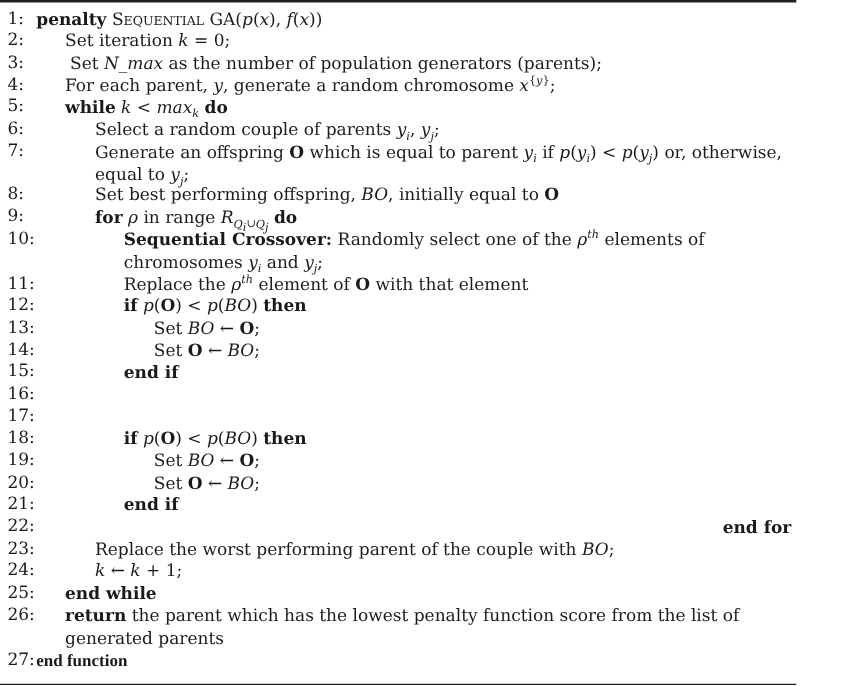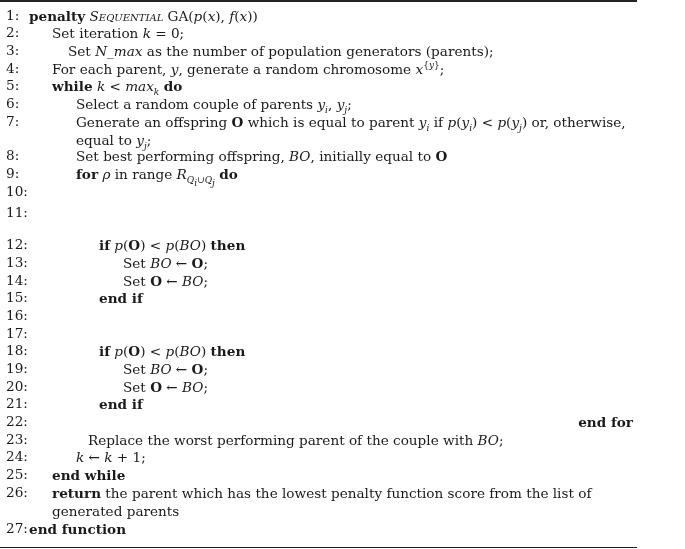--- a/index.html
+++ b/index.html
@@ -12,7 +12,7 @@
   .num { position: absolute; left: 6px; width: 24px; text-align: left; }
   .txt { position: absolute; white-space: normal; }
   .kw { font-weight: bold; }
-  .sc { font-variant: small-caps; font-style: italic; }
+  .sc { font-variant: small-caps; }
   .m { font-style: italic; }
   .b { font-weight: bold; font-style: normal; }
   sup, sub { font-size: 9px; line-height: 0; }

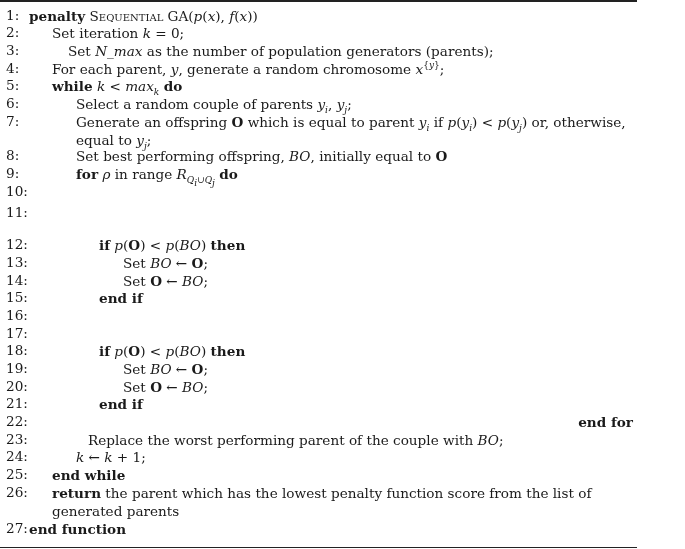--- a/index.html
+++ b/index.html
@@ -33,7 +33,7 @@
       </div>
       <div class="line" style="top: 42px; height: 17px;">
         <span class="num">3:</span>
-        <span class="txt" style="left: 68px; width: 581px; line-height: 18px;">Set <span class="m">N_max</span> as the number of population generators (parents);</span>
+        <span class="txt" style="left: 56px; width: 581px; line-height: 18px;">Set <span class="m">N_max</span> as the number of population generators (parents);</span>
       </div>
       <div class="line" style="top: 60px; height: 17px;">
         <span class="num">4:</span>

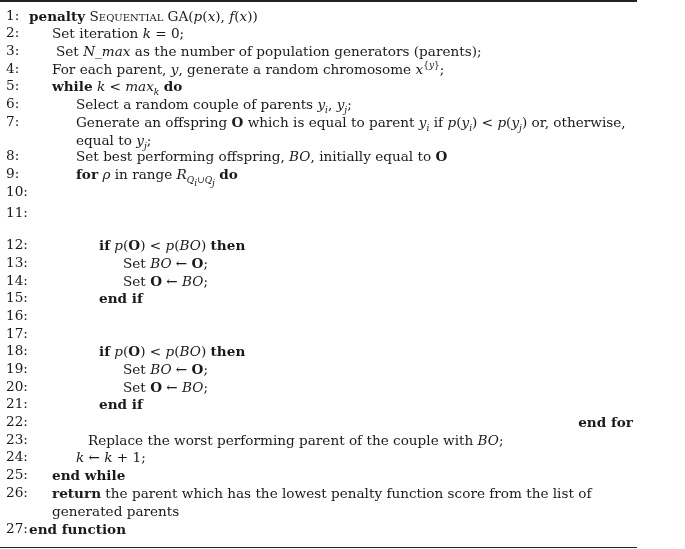--- a/index.html
+++ b/index.html
@@ -61,6 +61,7 @@
       </div>
       <div class="line" style="top: 183px; height: 34px;">
         <span class="num">10:</span>
+        <span class="txt" style="left: 99px; width: 534px; line-height: 18px;"><span class="kw">Sequential Crossover:</span> Randomly select one of the <span class="m">ρ</span><sup><span class="m">th</span></sup> elements of chromosomes <span class="m">y<sub>i</sub></span> and <span class="m">y<sub>j</sub></span>;</span>
       </div>
       <div class="line" style="top: 204px; height: 17px;">
         <span class="num">11:</span>

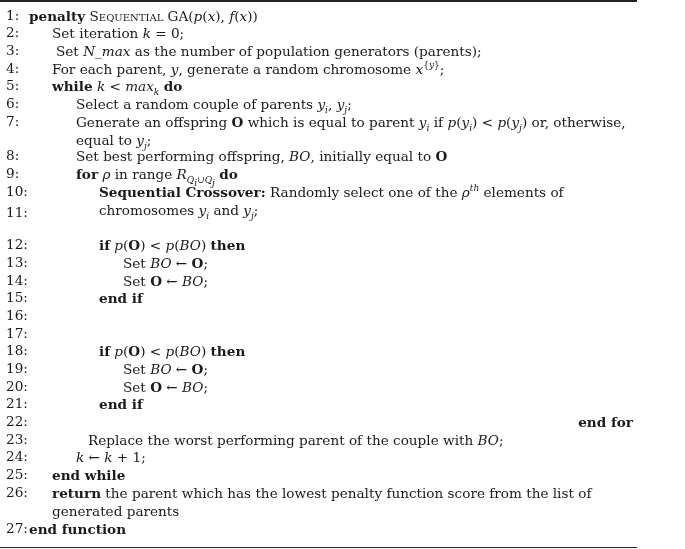--- a/index.html
+++ b/index.html
@@ -63,7 +63,7 @@
         <span class="num">10:</span>
         <span class="txt" style="left: 99px; width: 534px; line-height: 18px;"><span class="kw">Sequential Crossover:</span> Randomly select one of the <span class="m">ρ</span><sup><span class="m">th</span></sup> elements of chromosomes <span class="m">y<sub>i</sub></span> and <span class="m">y<sub>j</sub></span>;</span>
       </div>
-      <div class="line" style="top: 204px; height: 17px;">
+      <div class="line" style="top: 219px; height: 17px;">
         <span class="num">11:</span>
       </div>
       <div class="line" style="top: 236px; height: 17px;">

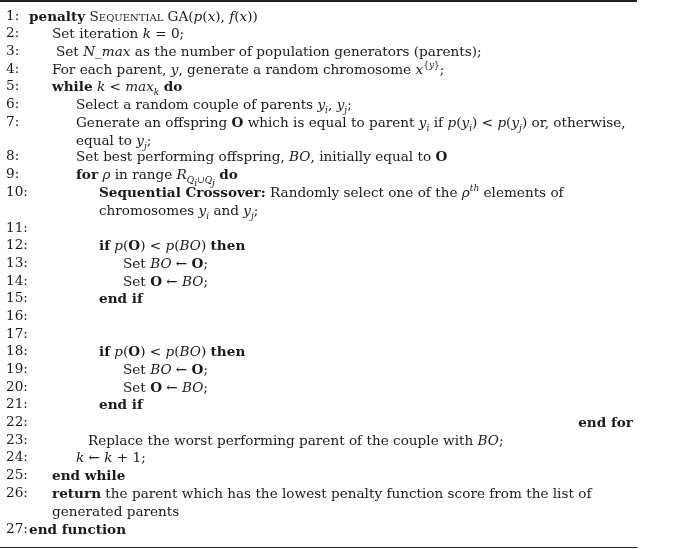--- a/index.html
+++ b/index.html
@@ -65,6 +65,7 @@
       </div>
       <div class="line" style="top: 219px; height: 17px;">
         <span class="num">11:</span>
+        <span class="txt" style="left: 99px; width: 534px; line-height: 18px;">Replace the <span class="m">ρ</span><sup><span class="m">th</span></sup> element of <span class="b">O</span> with that element</span>
       </div>
       <div class="line" style="top: 236px; height: 17px;">
         <span class="num">12:</span>

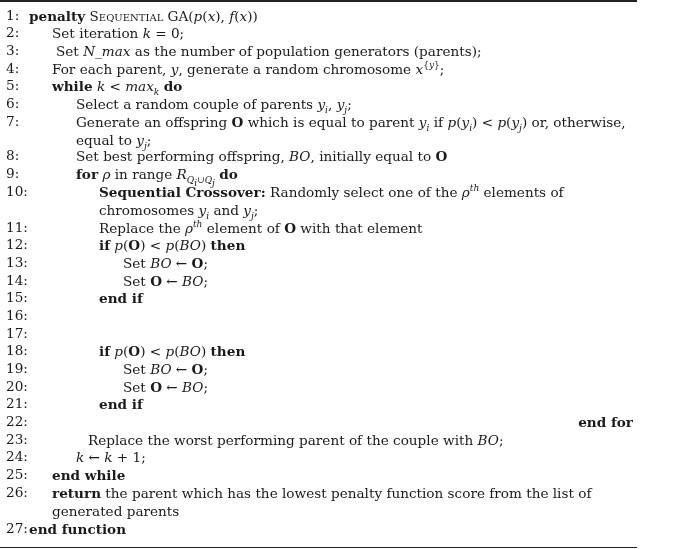--- a/index.html
+++ b/index.html
@@ -111,7 +111,7 @@
       </div>
       <div class="line" style="top: 431px; height: 17px; padding-left: 37px;">
         <span class="num">23:</span>
-        <span class="txt" style="left: 76px; width: 557px; line-height: 18px; margin-left: 12px;">Replace the worst performing parent of the couple with <span class="m">BO</span>;</span>
+        <span class="txt" style="left: 76px; width: 557px; line-height: 18px;">Replace the worst performing parent of the couple with <span class="m">BO</span>;</span>
       </div>
       <div class="line" style="top: 448px; height: 17px; padding-left: 16px;">
         <span class="num">24:</span>

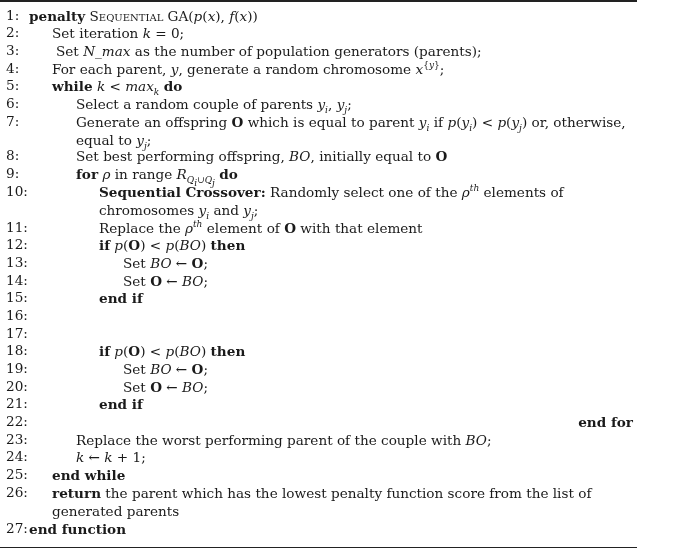--- a/index.html
+++ b/index.html
@@ -127,7 +127,7 @@
       </div>
       <div class="line" style="top: 520px; height: 17px;">
         <span class="num">27:</span>
-        <span class="txt" style="left: 29px; width: 604px; line-height: 18px;"><span class="kw">end function</span></span>
+        <span class="txt" style="left: 29px; width: 604px; line-height: 18px; font-family: Liberation Serif, serif;"><span class="kw">end function</span></span>
       </div>
     </div>
   <div class="rule-bottom"></div>

